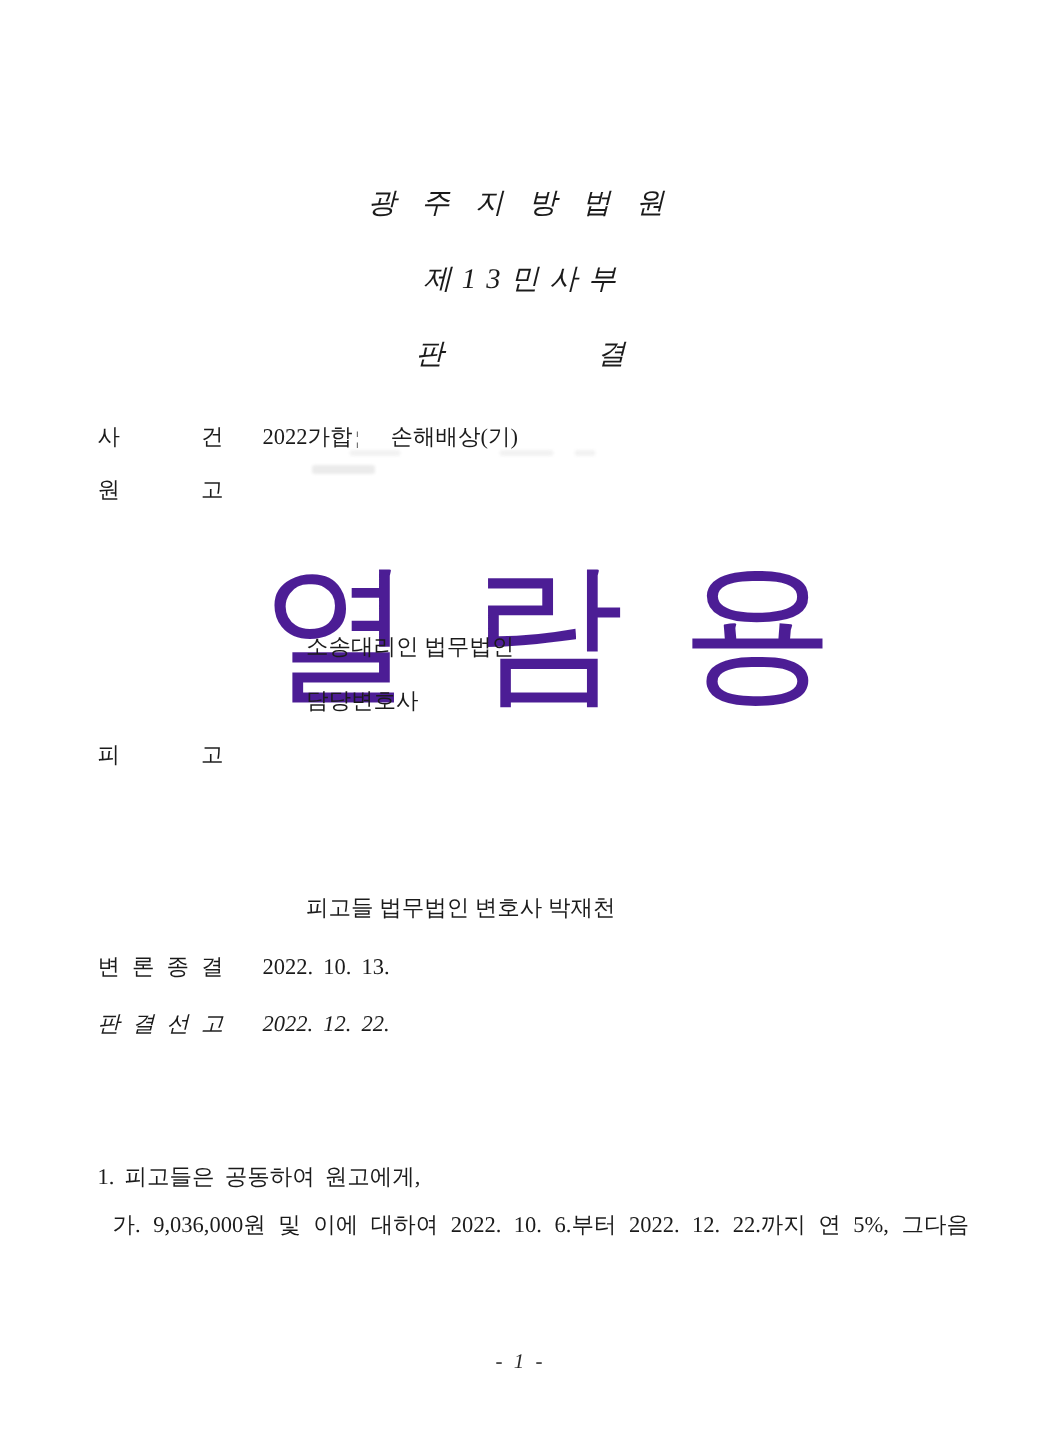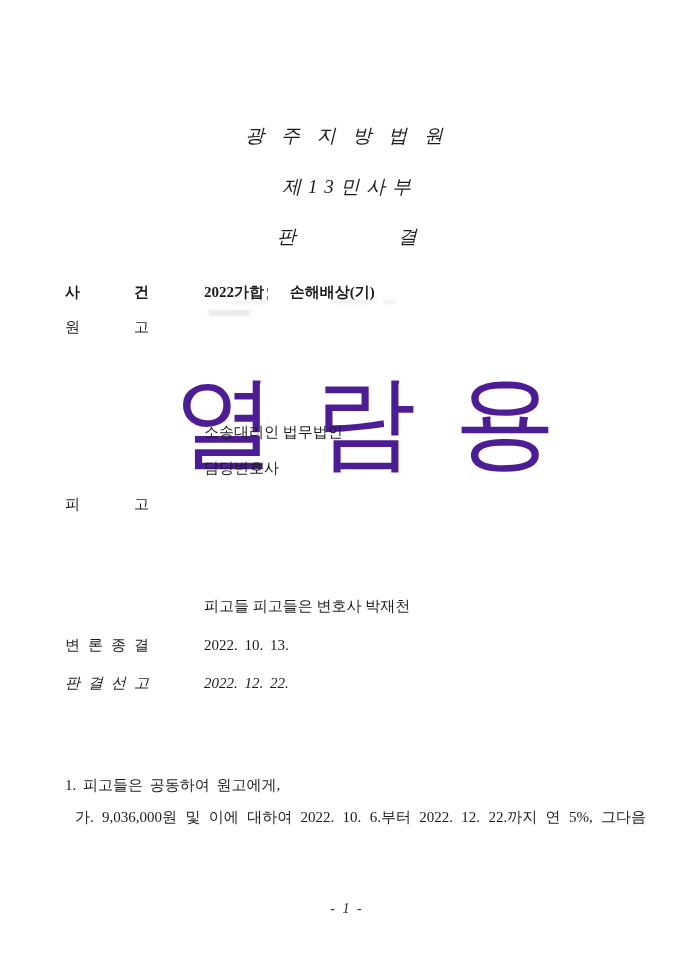--- a/index.html
+++ b/index.html
@@ -57,7 +57,7 @@
     white-space: normal;
   }
   .row-value { margin-left: 55px; word-spacing: 3px; white-space: nowrap; text-align: center; }
-  .r-case      { top: 284px; font-weight: bold; }
+  .r-case      { top: 284px; }
   .r-plaintiff { top: 319px; }
   .r-defendant { top: 496px; }
   .r-hearing   { top: 637px; }

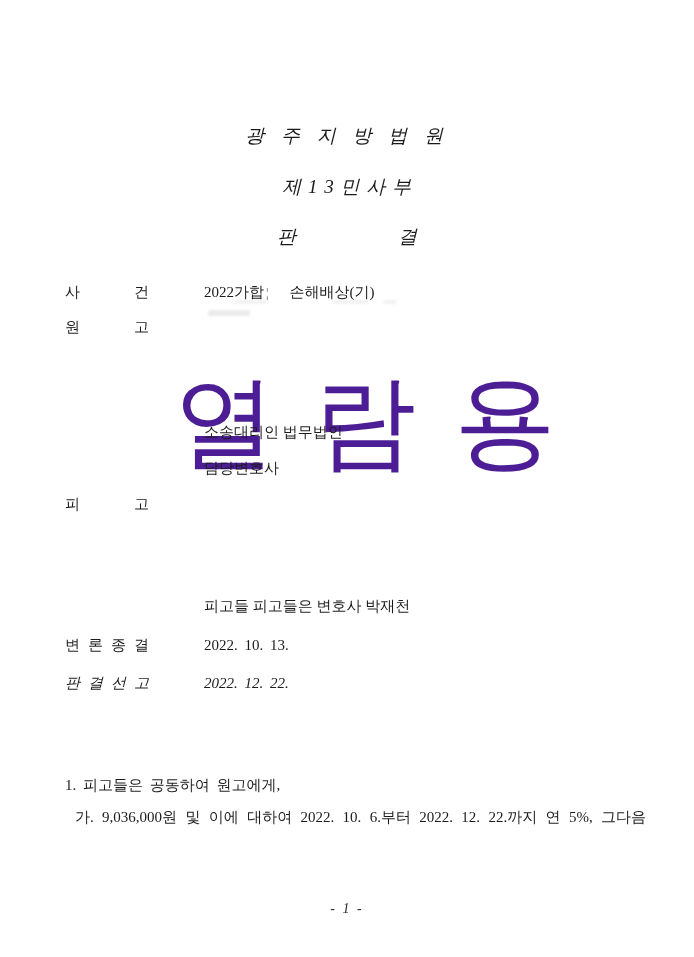--- a/index.html
+++ b/index.html
@@ -56,7 +56,7 @@
     -moz-text-align-last: justify;
     white-space: normal;
   }
-  .row-value { margin-left: 55px; word-spacing: 3px; white-space: nowrap; text-align: center; }
+  .row-value { margin-left: 26px; word-spacing: 3px; white-space: nowrap; text-align: center; }
   .r-case      { top: 284px; }
   .r-plaintiff { top: 319px; }
   .r-defendant { top: 496px; }

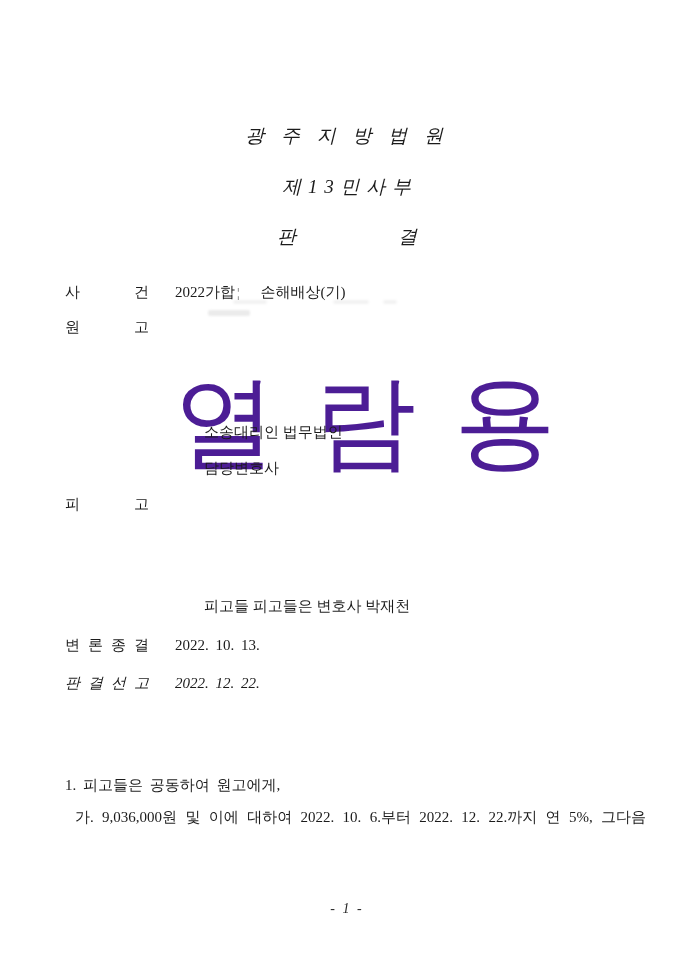--- a/index.html
+++ b/index.html
@@ -152,7 +152,7 @@
     <span class="row-label">피 고</span>
   </div>
 
-  <div class="line indent i-def-counsel">피고들 피고들은 변호사 박재천</div>
+  <div class="line indent i-def-counsel">피고들 법무법인 변호사 박재천</div>
 
   <div class="line row r-hearing">
     <span class="row-label">변 론 종 결</span>

